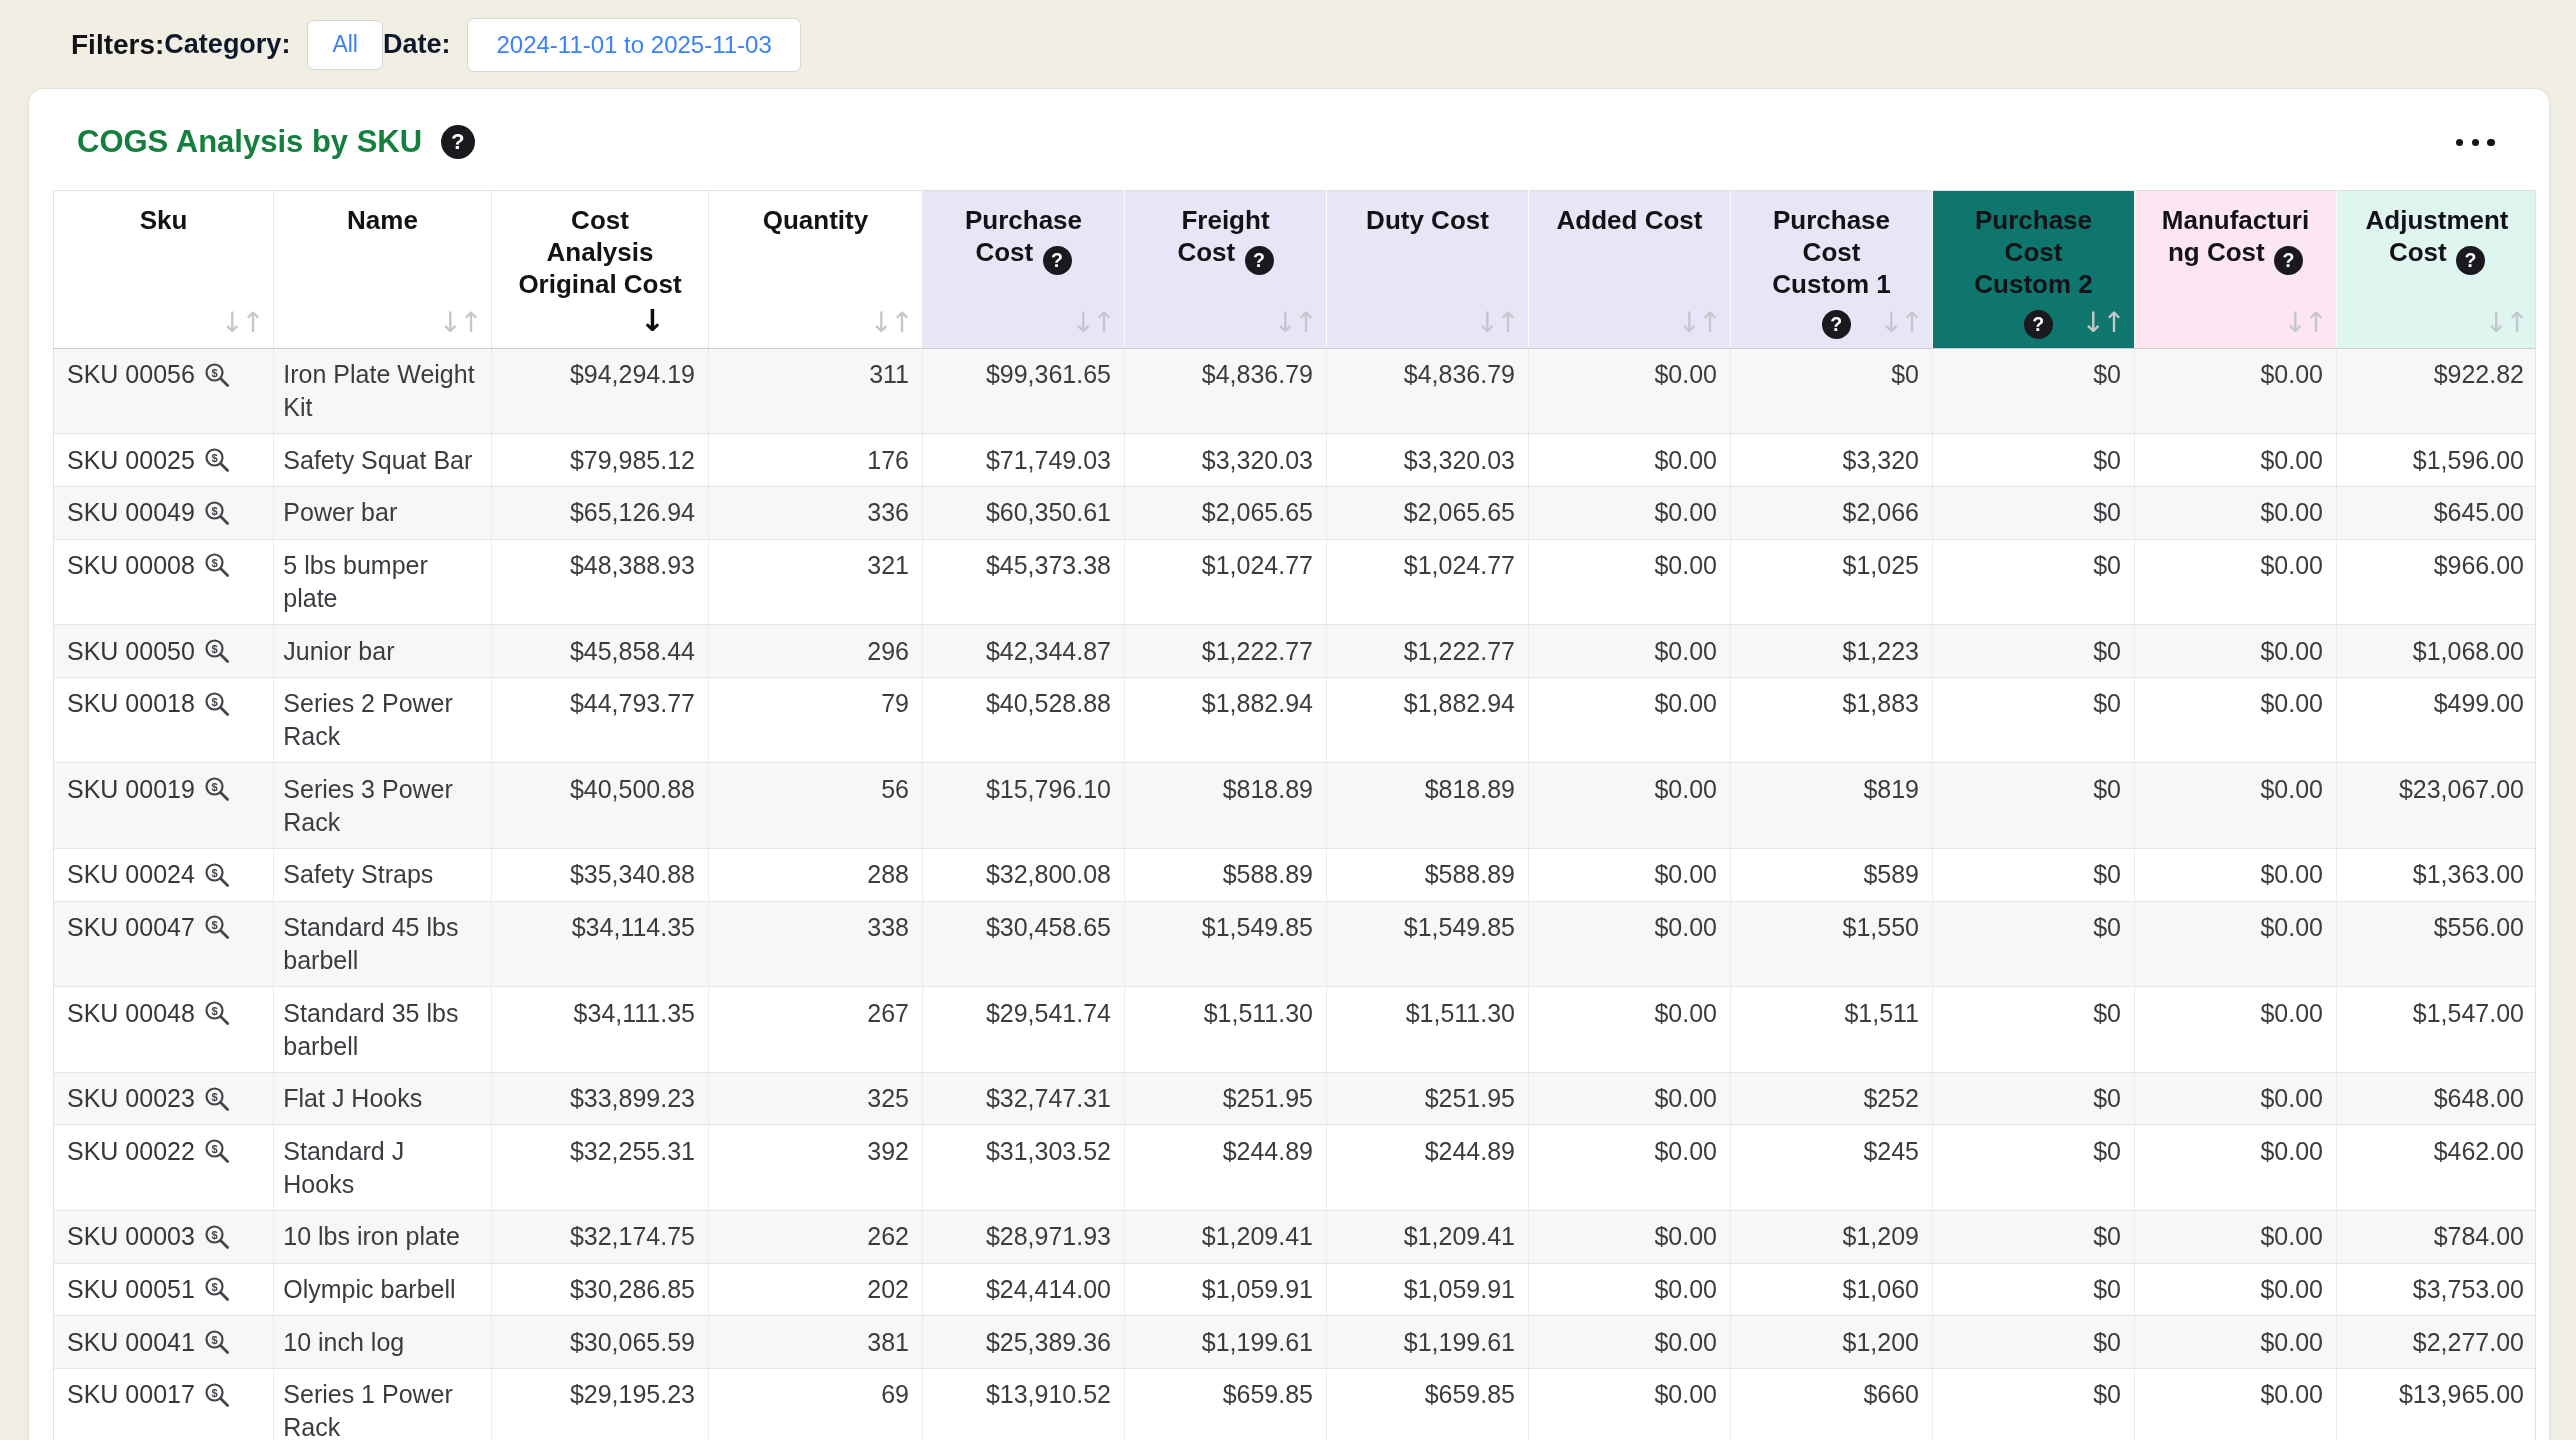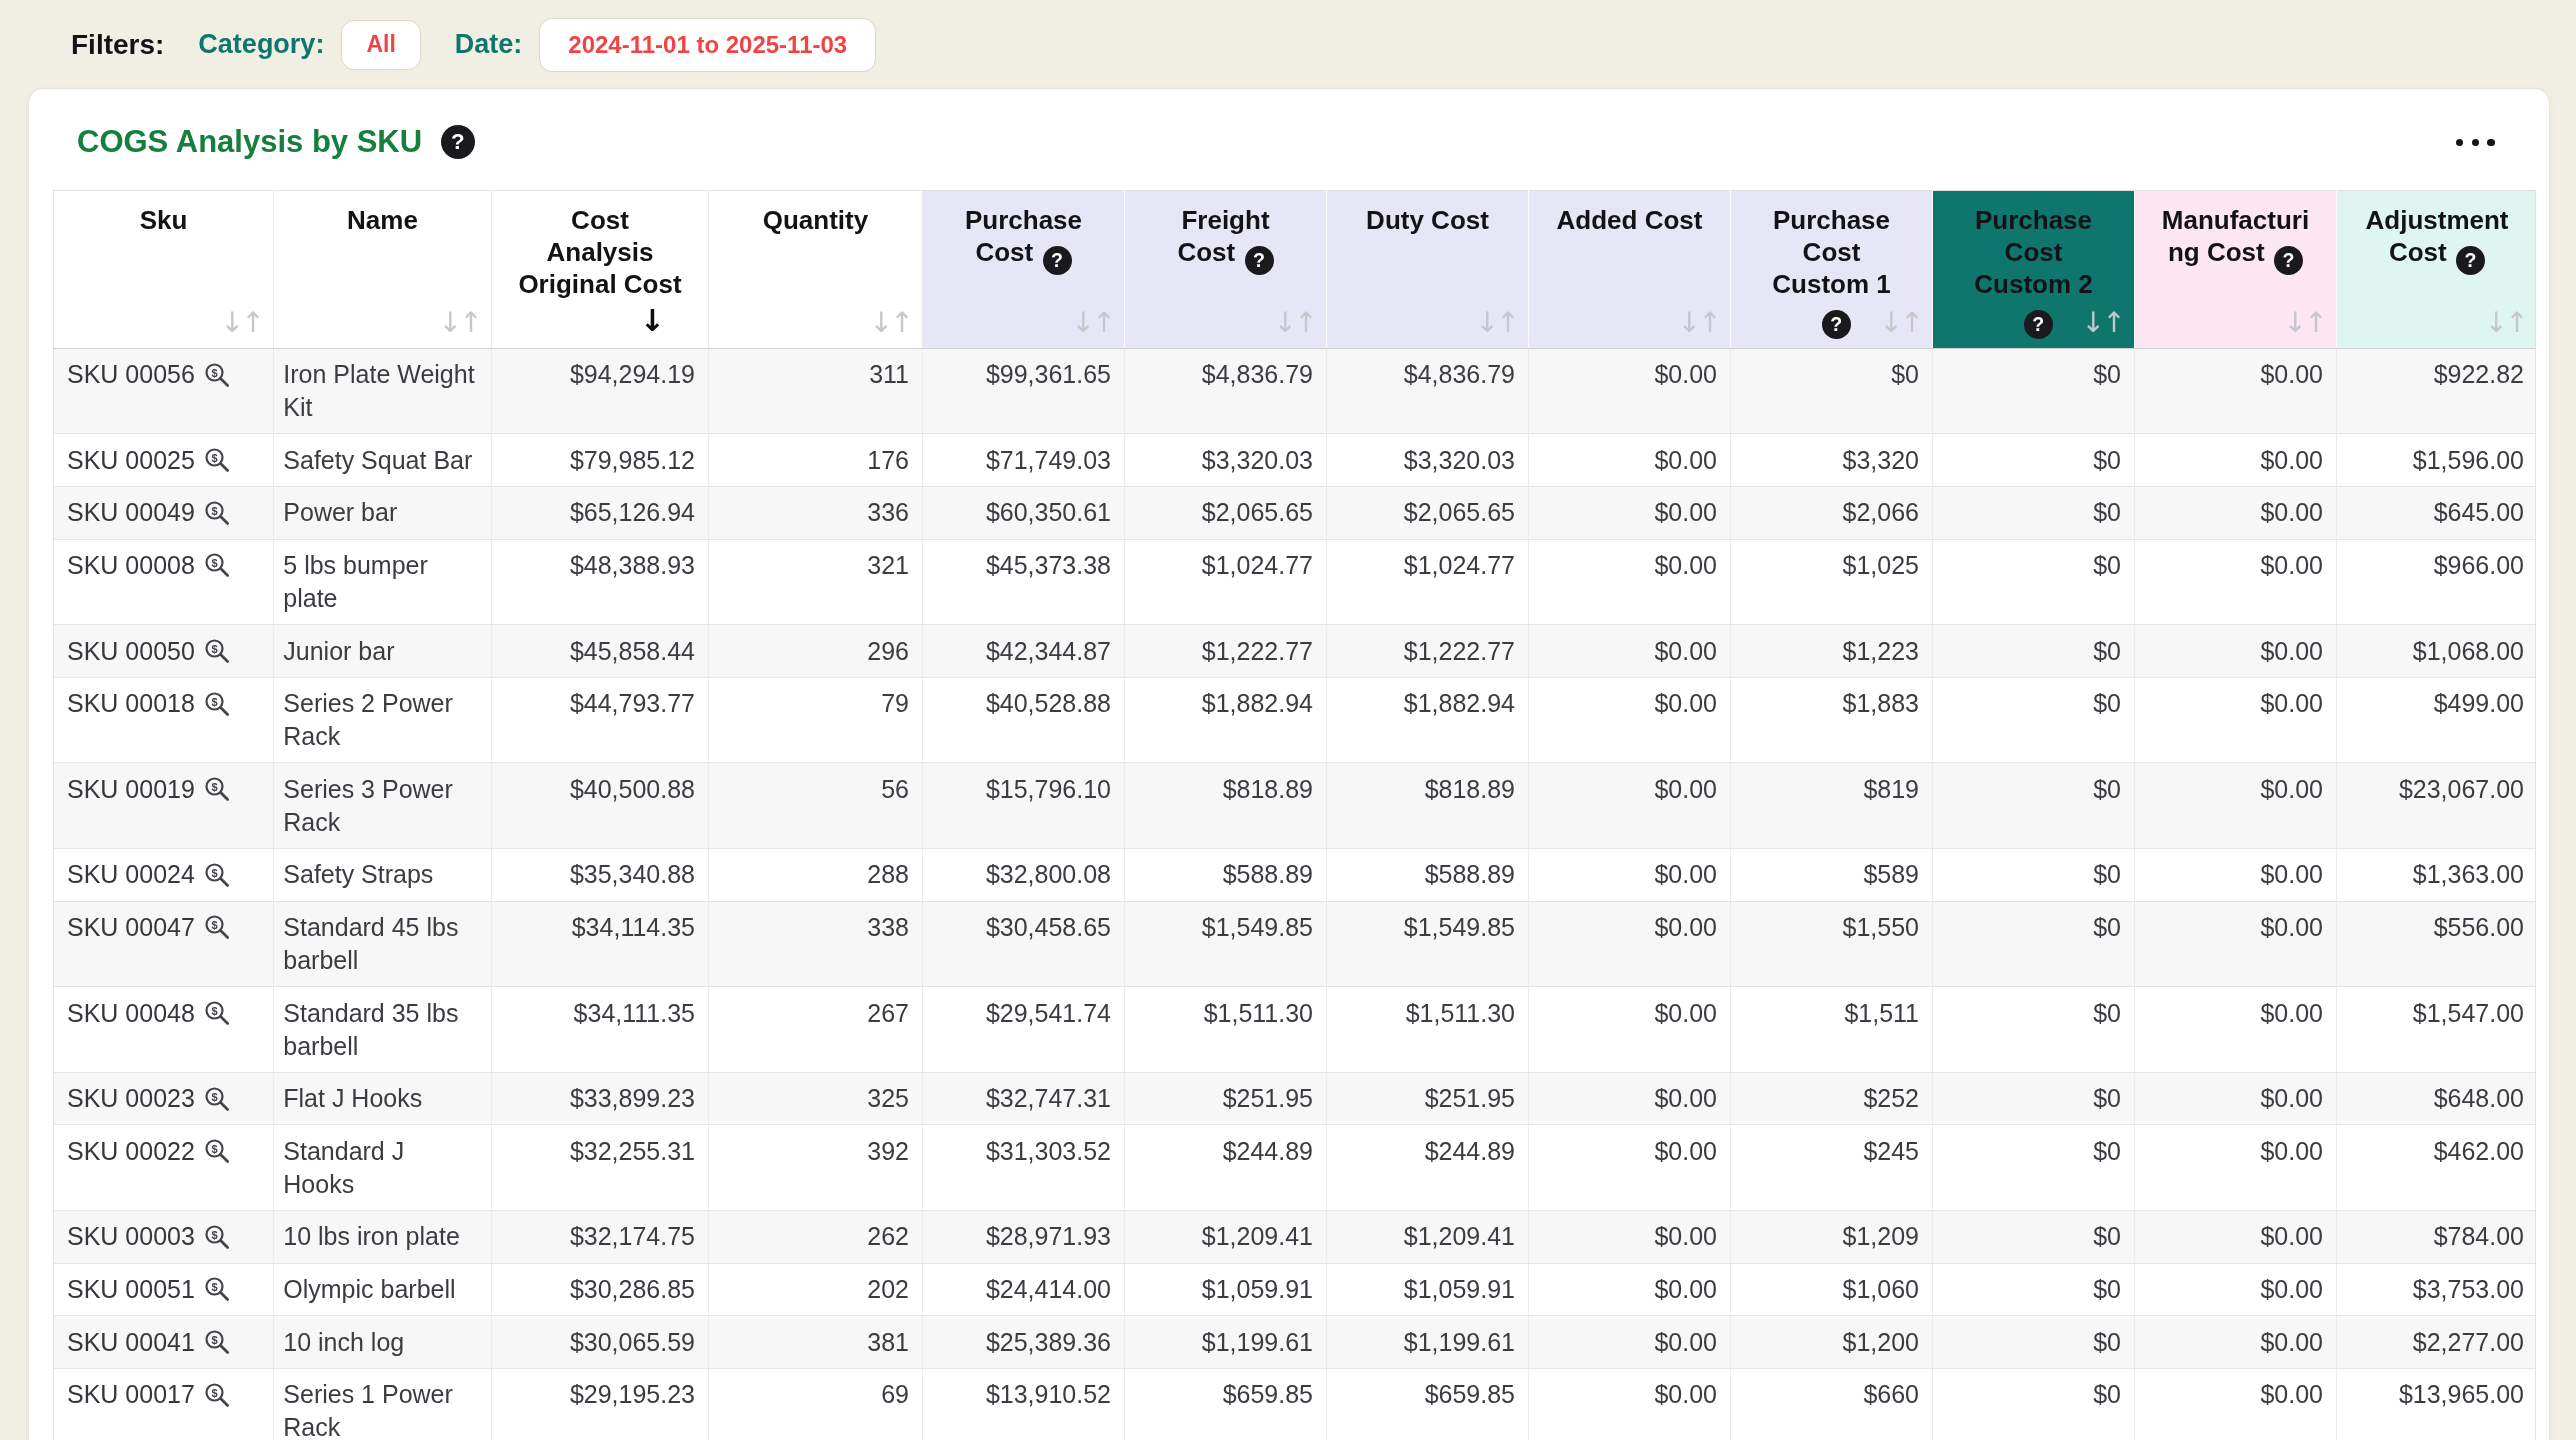--- a/index.html
+++ b/index.html
@@ -15,7 +15,7 @@
   
   .filter-bar { display: flex; align-items: center; height: 89px; padding-left: 71px; }
   .f-label { font-size: 28px; font-weight: 700; color: #141418; }
-  .f-field-label { font-size: 27px; font-weight: 700; color: #0f766e; margin-left: 34px; }
+  .f-field-label { font-size: 27px; font-weight: 700; color: #0f172a; }
   .pill {
     background: #fff; border: 1.9px solid #d9d6ca; border-radius: 13px;
     margin-left: 17px; display: inline-flex; align-items: center; justify-content: center;

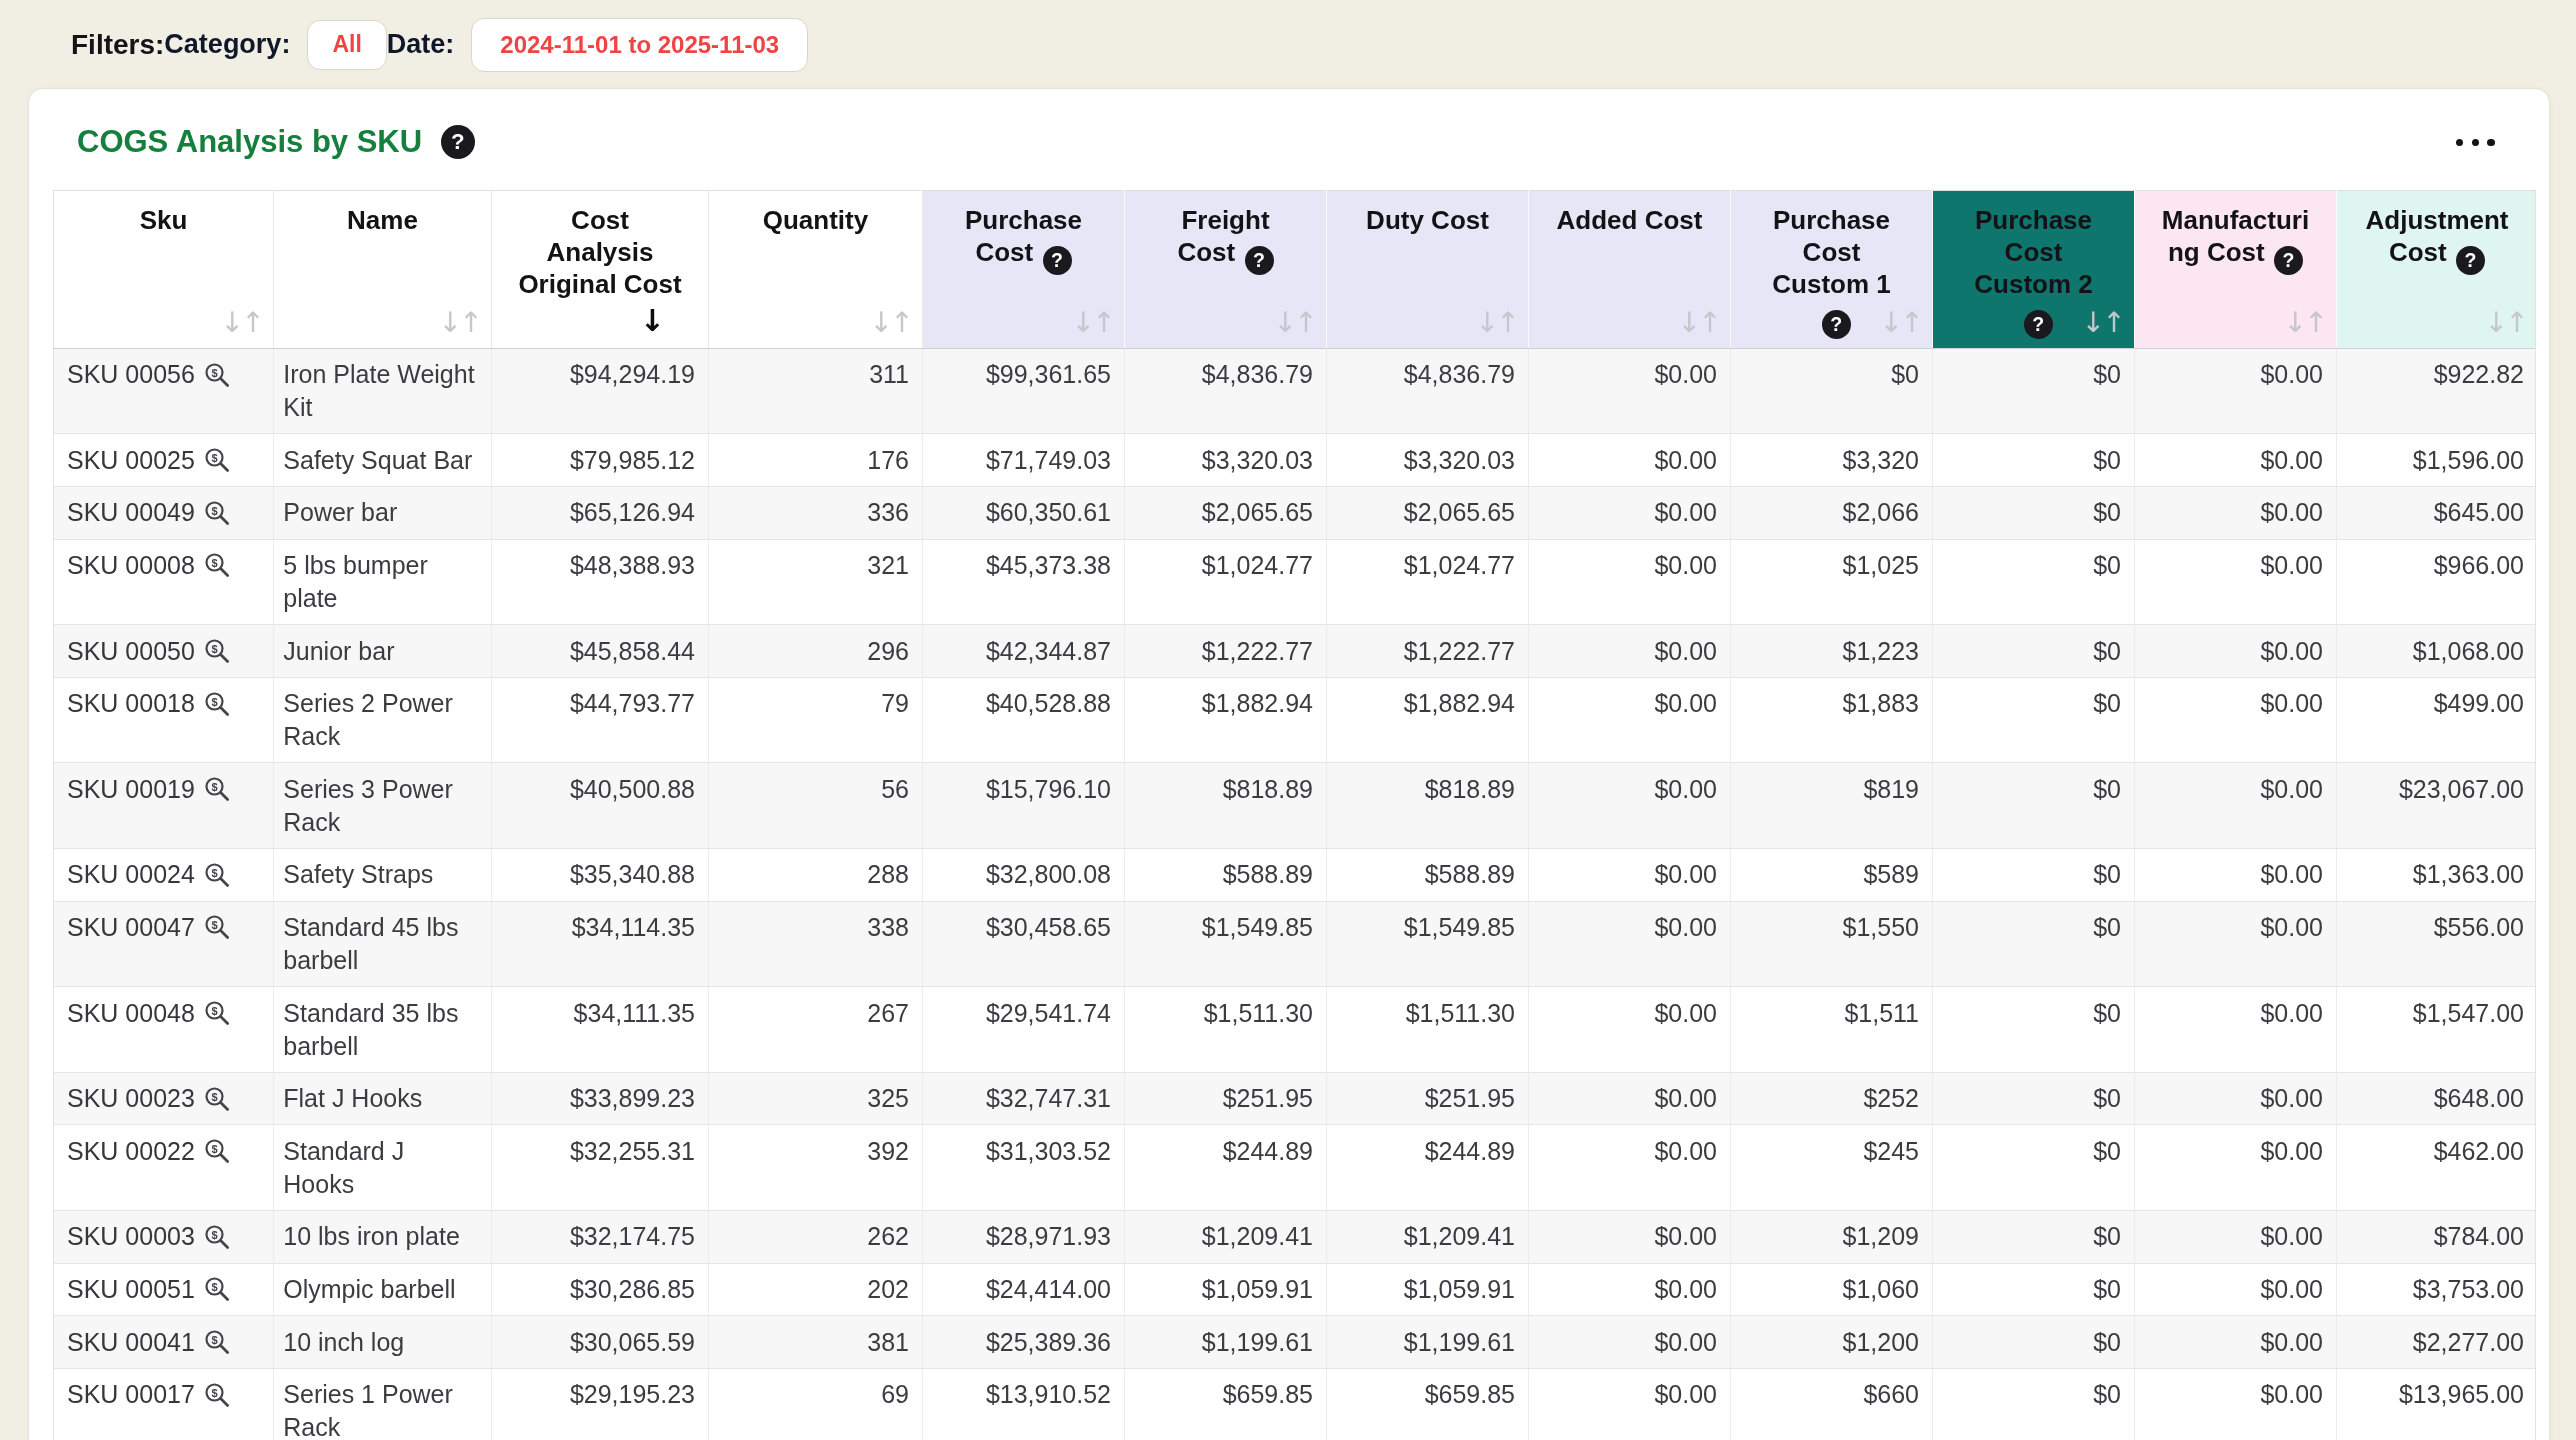--- a/index.html
+++ b/index.html
@@ -17,9 +17,9 @@
   .f-label { font-size: 28px; font-weight: 700; color: #141418; }
   .f-field-label { font-size: 27px; font-weight: 700; color: #0f172a; }
   .pill {
-    background: #fff; border: 1.9px solid #d9d6ca; border-radius: 13px;
+    background: #fff; border: 1.9px solid #d9d6ca; border-radius: 7px;
     margin-left: 17px; display: inline-flex; align-items: center; justify-content: center;
-    cursor: pointer; color: #ef4444; font-weight: bold;
+    cursor: pointer; color: #3b82f6;
   }
   .pill-cat  { height: 50px; padding: 0 24px; font-size: 23px; }
   .pill-date { height: 54px; padding: 0 28px; font-size: 24px; }

